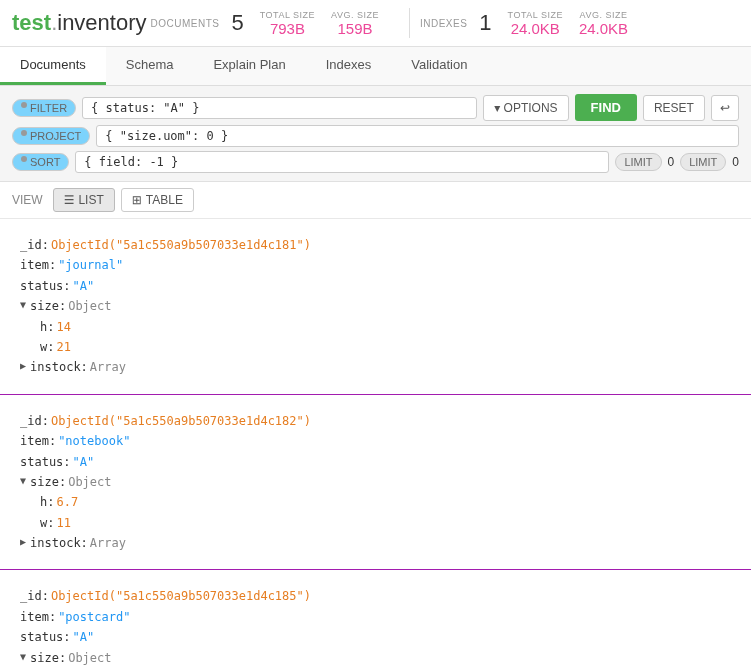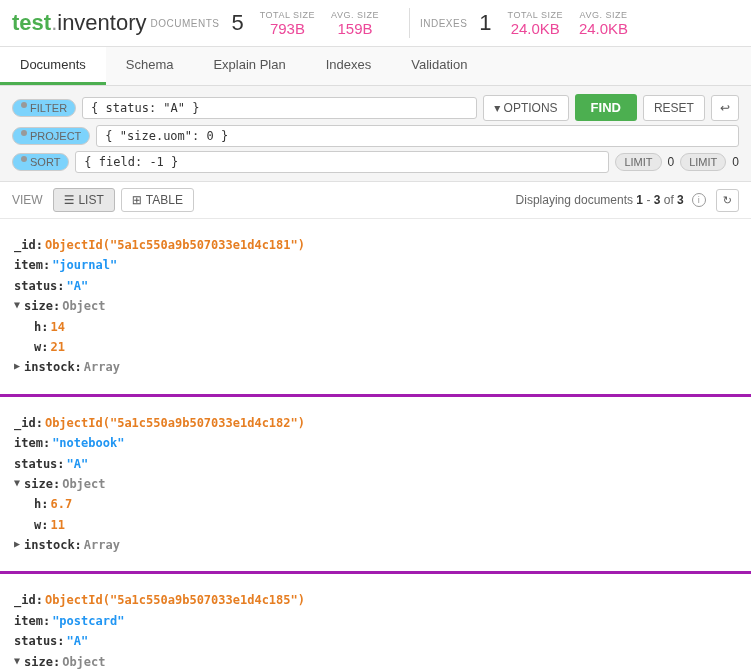--- a/index.html
+++ b/index.html
@@ -161,18 +161,6 @@
       <span>TABLE</span>
     </button>
   </div>
-  <div class="header-right">
-    <span class="display-info">
-      <span>Displaying documents</span>
-      <strong>1</strong>
-      <span> - </span>
-      <strong>3</strong>
-      <span> of </span>
-      <strong>3</strong>
-    </span>
-    <span class="info-icon">i</span>
-    <button class="refresh-small">↻</button>
-  </div>
 </div>
 
 <div class="documents-container">

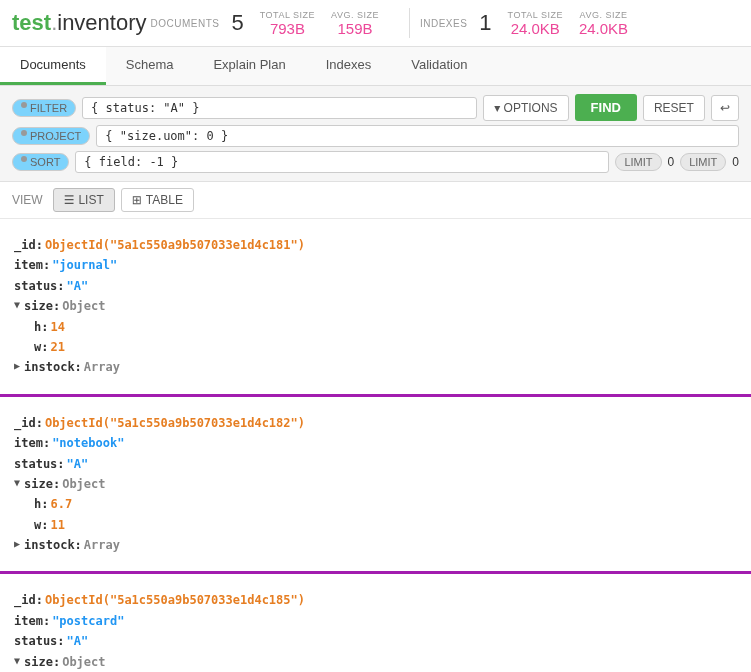--- a/index.html
+++ b/index.html
@@ -56,7 +56,7 @@
 
     
     .documents-container { background: #fff; }
-    .document-card { padding: 16px 14px; border-bottom: 3px solid #a21caf; font-weight: bold; }
+    .document-card { padding: 16px 20px; border-bottom: 1px solid #a21caf; }
     .doc-field { display: flex; align-items: flex-start; line-height: 1.7; font-family: monospace; font-size: 12px; }
     .field-name { color: #333; margin-right: 2px; }
     .field-string { color: #2196f3; }

